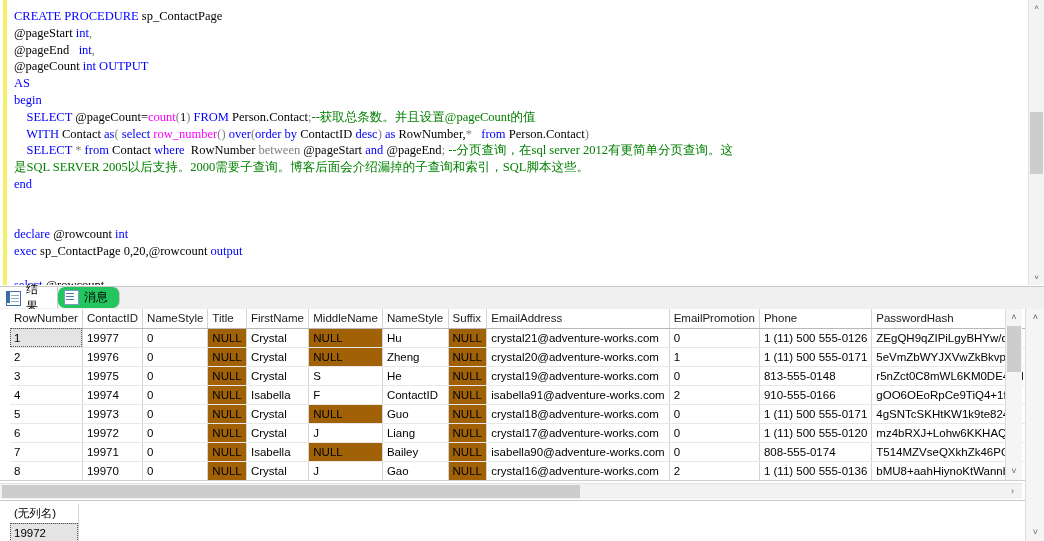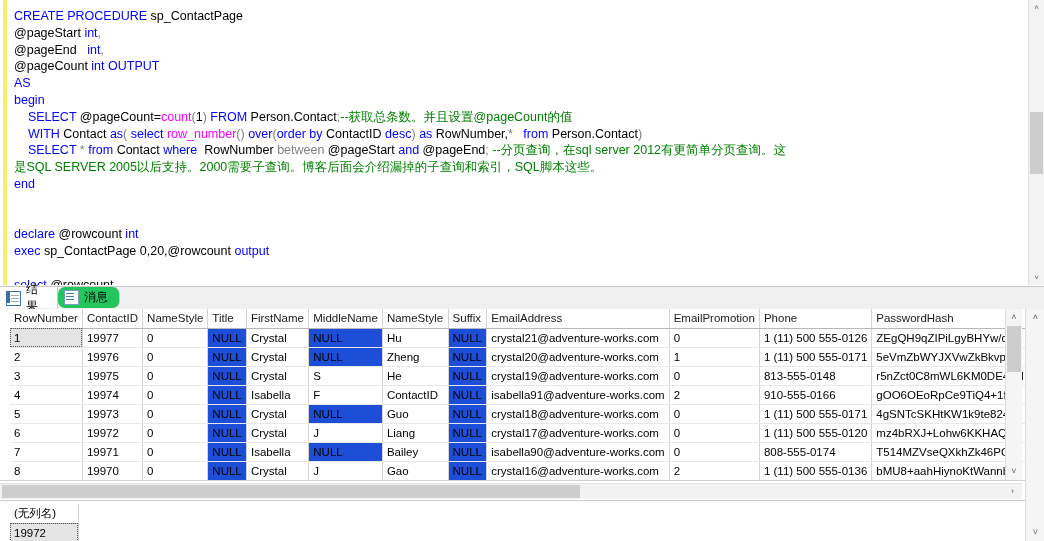--- a/index.html
+++ b/index.html
@@ -66,7 +66,7 @@
     left: 14px;
     top: 8px;
     width: 1020px;
-    font-family: Liberation Sans, sans-serif;
+    font-family: Liberation Serif, serif;
     font-size: 12.5px;
     line-height: 16.8px;
     white-space: pre;

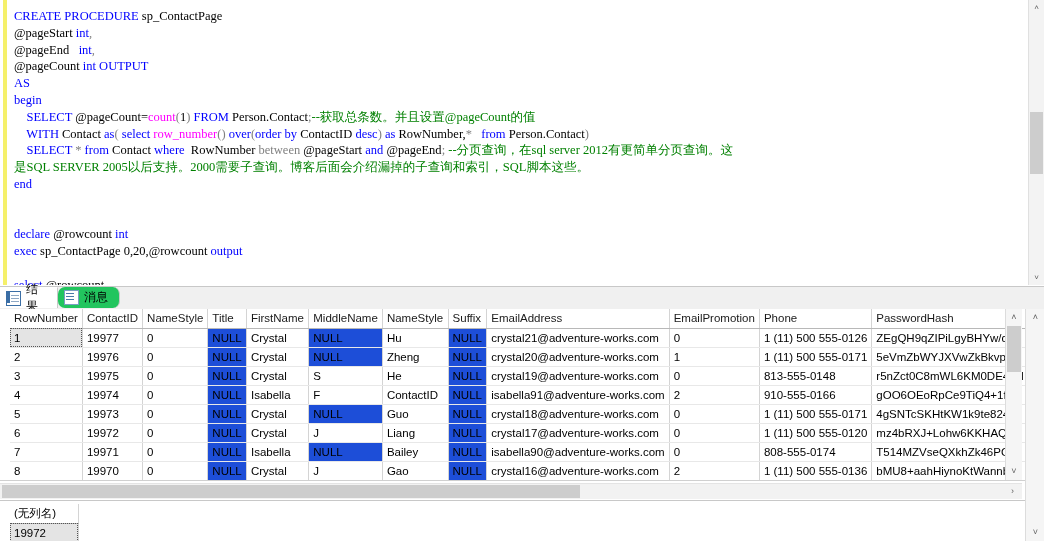--- a/index.html
+++ b/index.html
@@ -179,7 +179,7 @@
     color: #1a1a1a;
     font-size: 11.5px;
   }
-  #grid1 td.nullcell { background: #1d4ed8; }
+  #grid1 td.nullcell { background: #a16207; }
   #grid1 td.sel {
     background: #e4e4e4;
     outline: 1px dotted #555;

